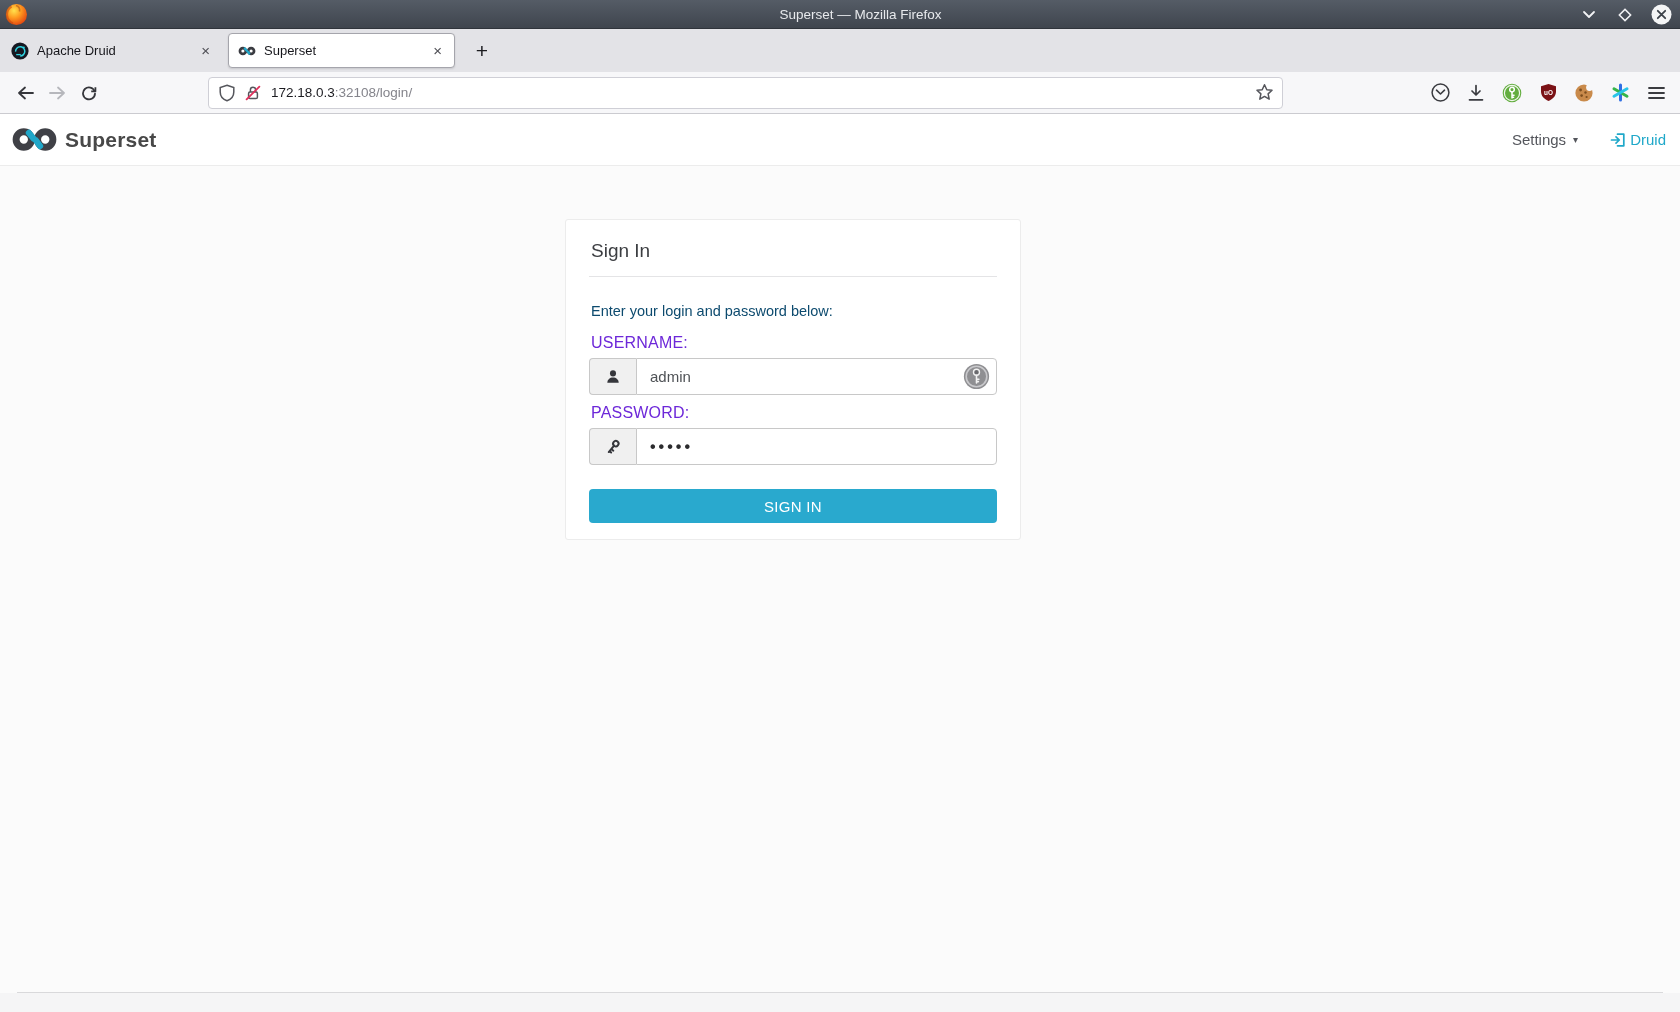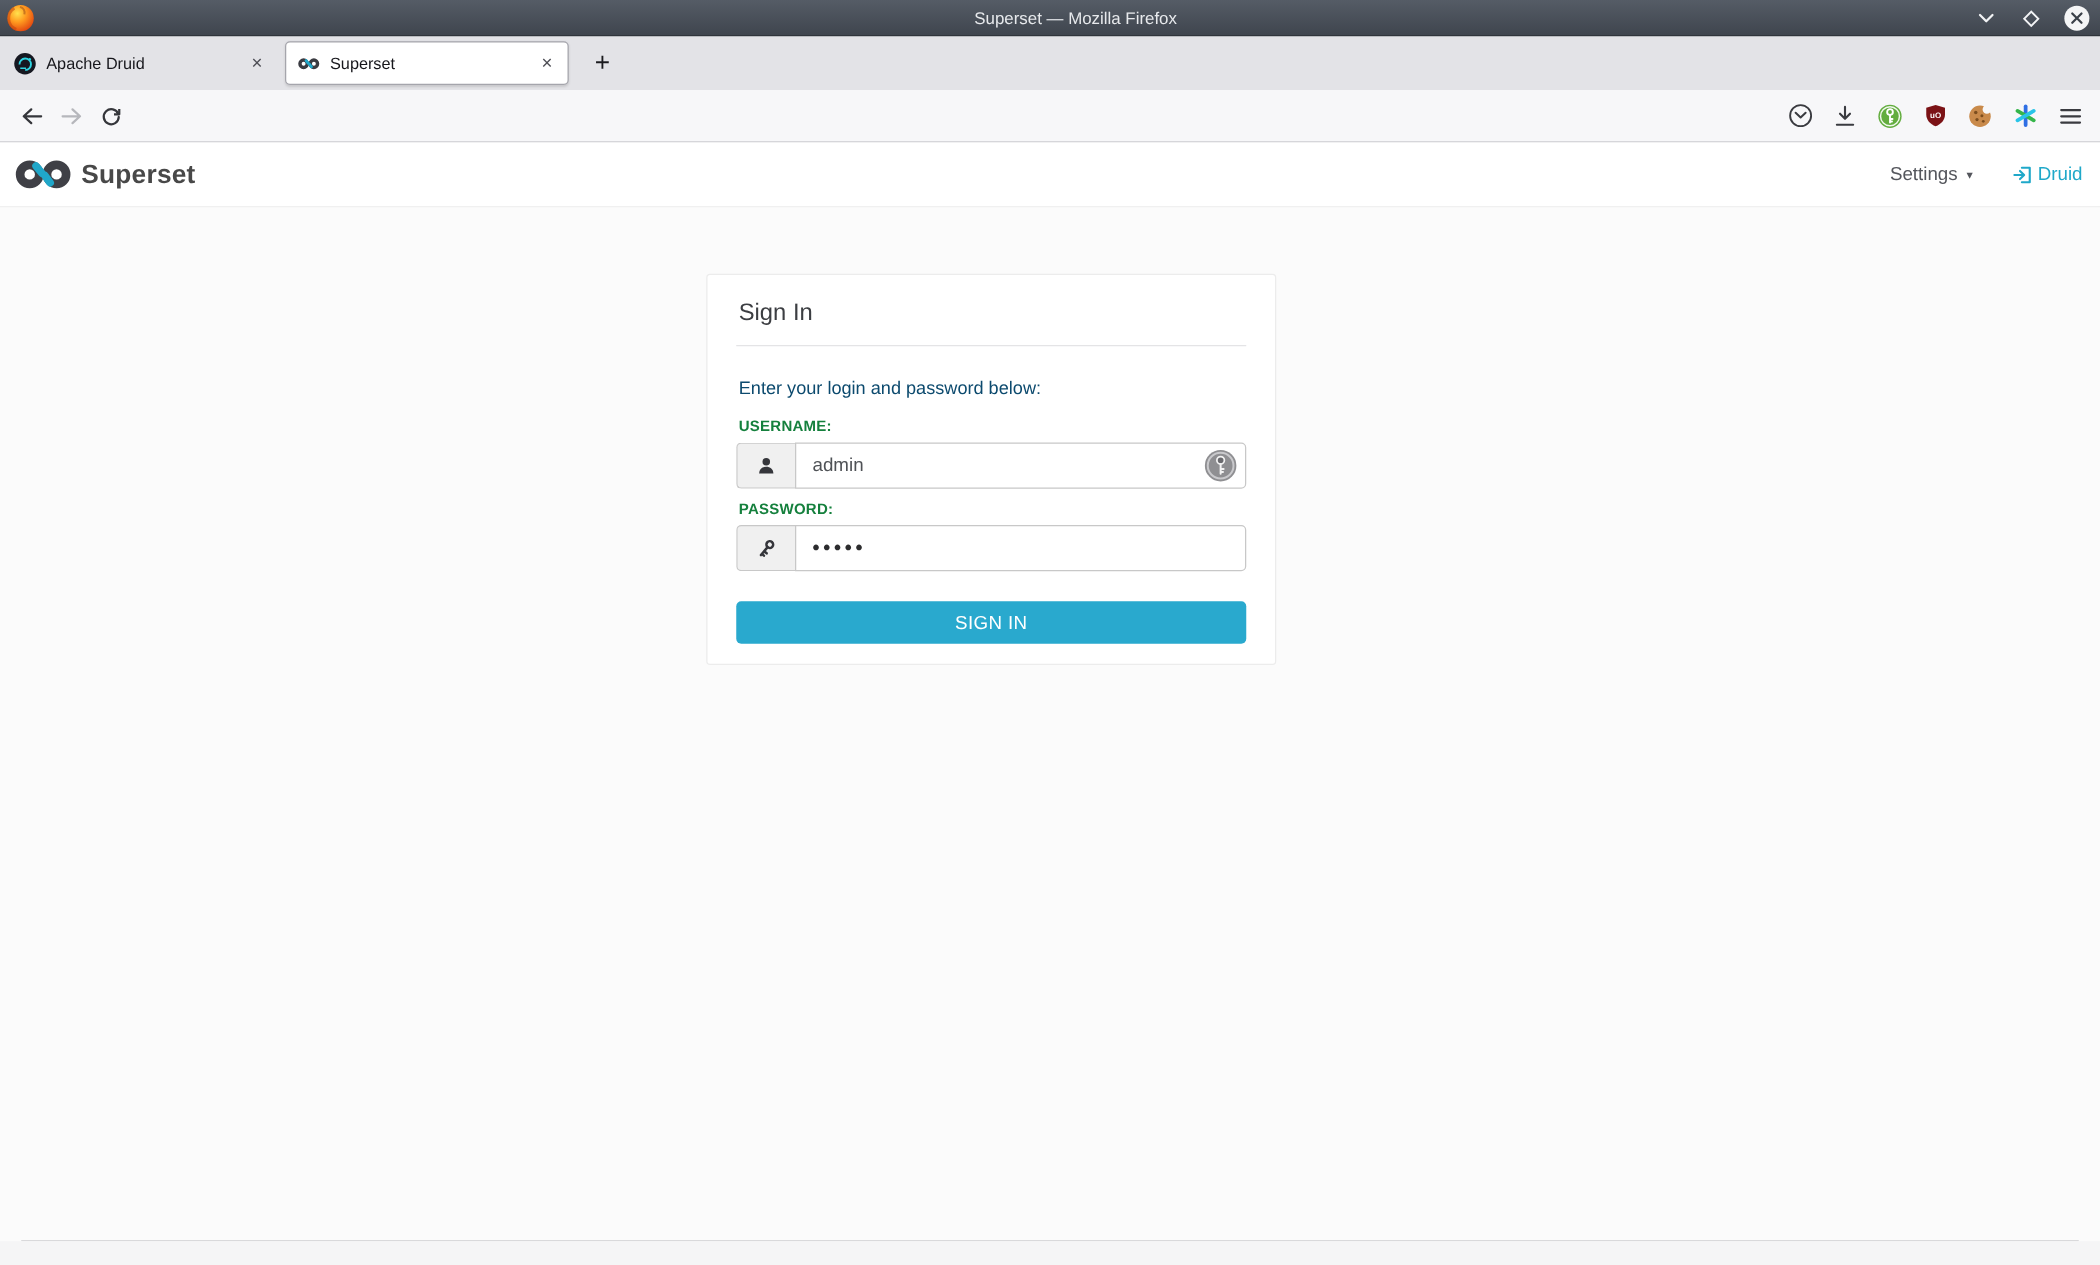--- a/index.html
+++ b/index.html
@@ -161,6 +161,22 @@
       </svg>
   </div>
 
+  <div class="urlbar">
+    <svg width="18" height="18" viewBox="0 0 18 18">
+      <path d="M9 1.2 L15.8 3.6 V8 c0 4.4-3 7.4-6.8 8.8 C5.2 15.4 2.2 12.4 2.2 8 V3.6 Z" fill="none" stroke="#55565c" stroke-width="1.5"></path>
+    </svg>
+    <span class="sep-gap"></span>
+    <svg width="18" height="18" viewBox="0 0 18 18">
+      <rect x="4.6" y="8" width="8.8" height="6.6" rx="1.4" fill="none" stroke="#55565c" stroke-width="1.5"></rect>
+      <path d="M6.4 8 V5.8 a2.6 2.6 0 0 1 5.2 0 V8" fill="none" stroke="#55565c" stroke-width="1.5"></path>
+      <line x1="2.6" y1="15.4" x2="15.4" y2="2.6" stroke="#e0315c" stroke-width="1.8" stroke-linecap="round"></line>
+    </svg>
+    <span class="url-text"><span class="url-host">172.18.0.3</span><span class="url-path">:32108/login/</span></span>
+    <span class="url-spacer"></span>
+    <svg width="19" height="19" viewBox="0 0 19 19">
+      <path d="M9.5 1.8 l2.3 4.9 5.2.6 -3.9 3.6 1.1 5.2 -4.7-2.7 -4.7 2.7 1.1-5.2 -3.9-3.6 5.2-.6 Z" fill="none" stroke="#55565c" stroke-width="1.5" stroke-linejoin="round"></path>
+    </svg>
+  </div>
 
   <span class="toolbar-spacer"></span>
 

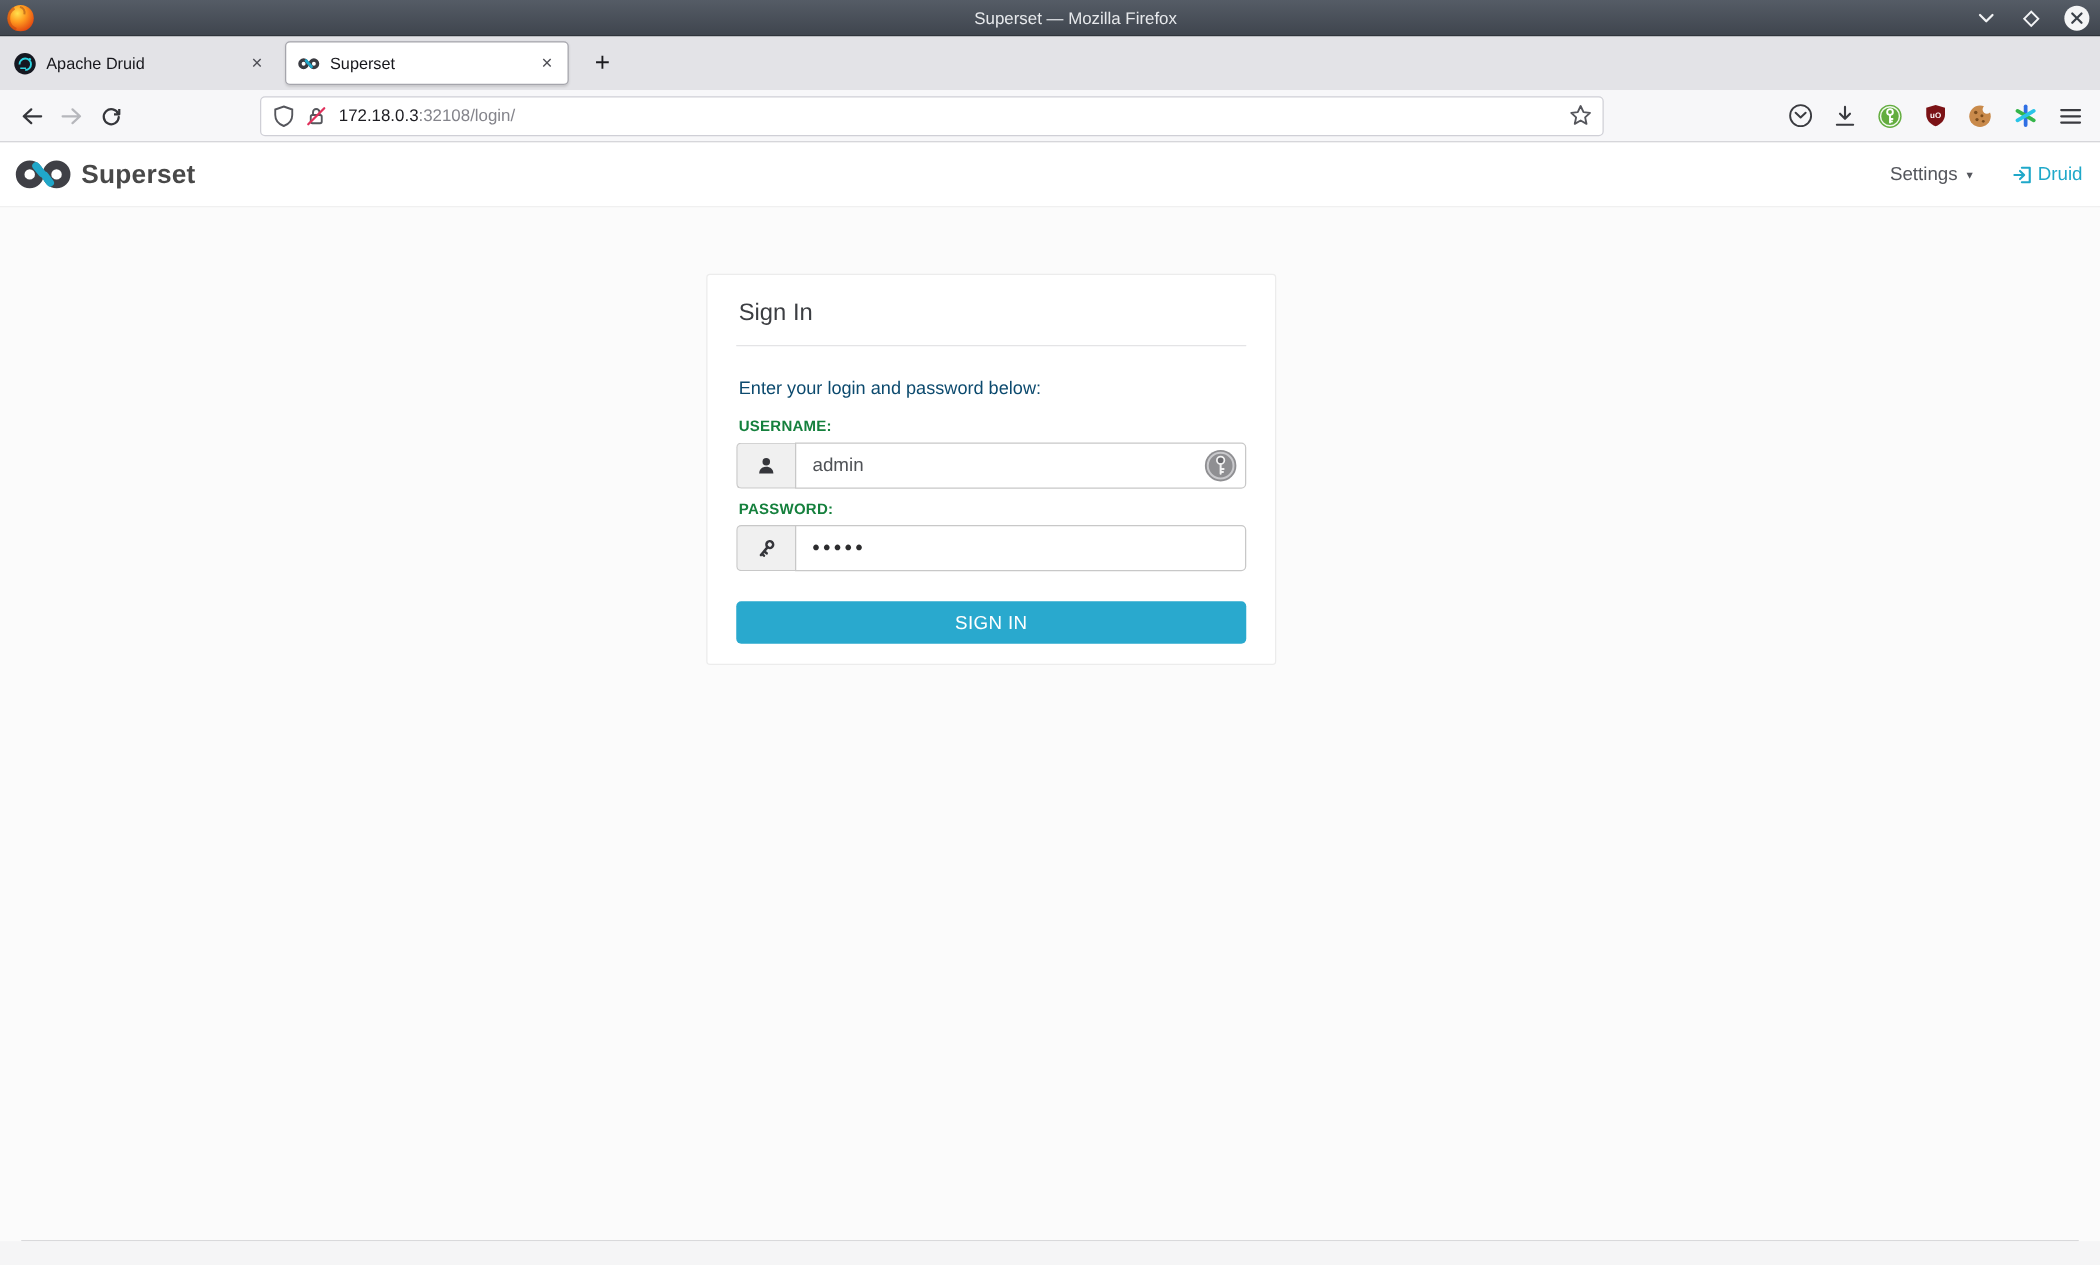--- a/index.html
+++ b/index.html
@@ -65,7 +65,7 @@
     border-bottom:1px solid #e4e4e6; }
   .card-body { padding-top:26px; }
   .instruction { font-size:14.5px; color:#0c4a6e; margin:0 2px 15px; }
-  .field-label { display:block; font-size:12px; color:#15803d; margin:0 2px 6px; letter-spacing:.2px;font-weight:bold; }
+  .field-label { display:block; font-size:16px; color:#6d28d9; margin:0 2px 6px; letter-spacing:.2px; }
   .input-group { display:flex; height:37px; margin-bottom:9px; position:relative; }
   .input-addon { width:47px; background:#f0f0f0; border:1px solid #c8c8c8; border-right:none;
     border-radius:4px 0 0 4px; display:flex; align-items:center; justify-content:center; }

